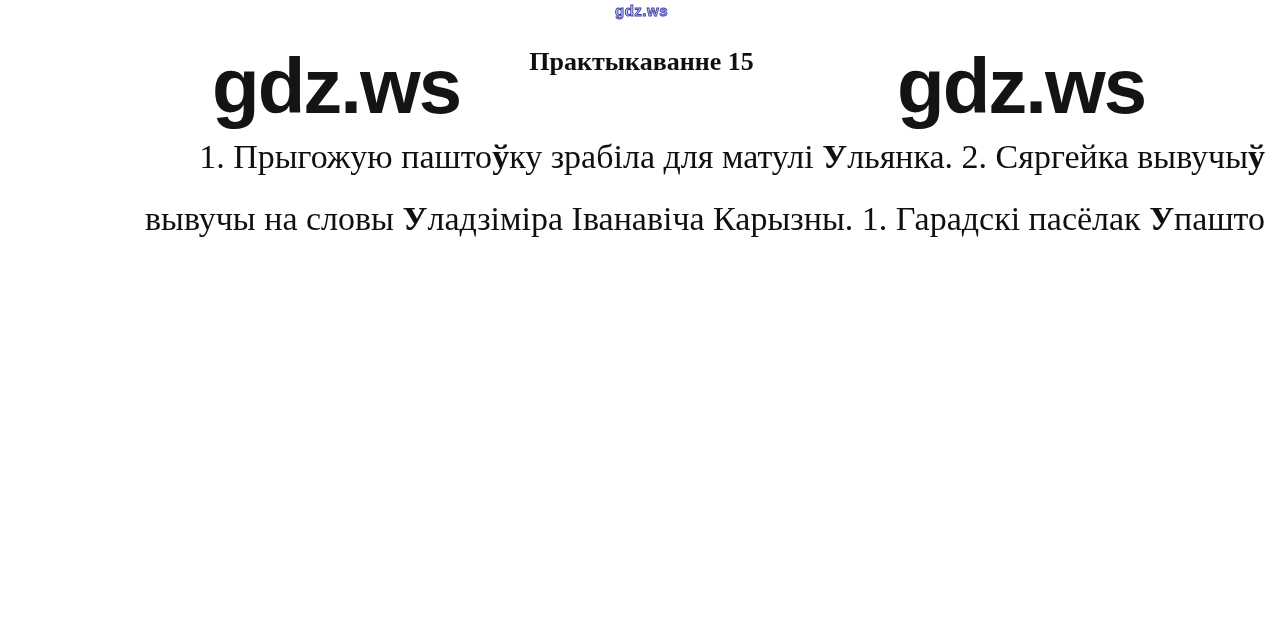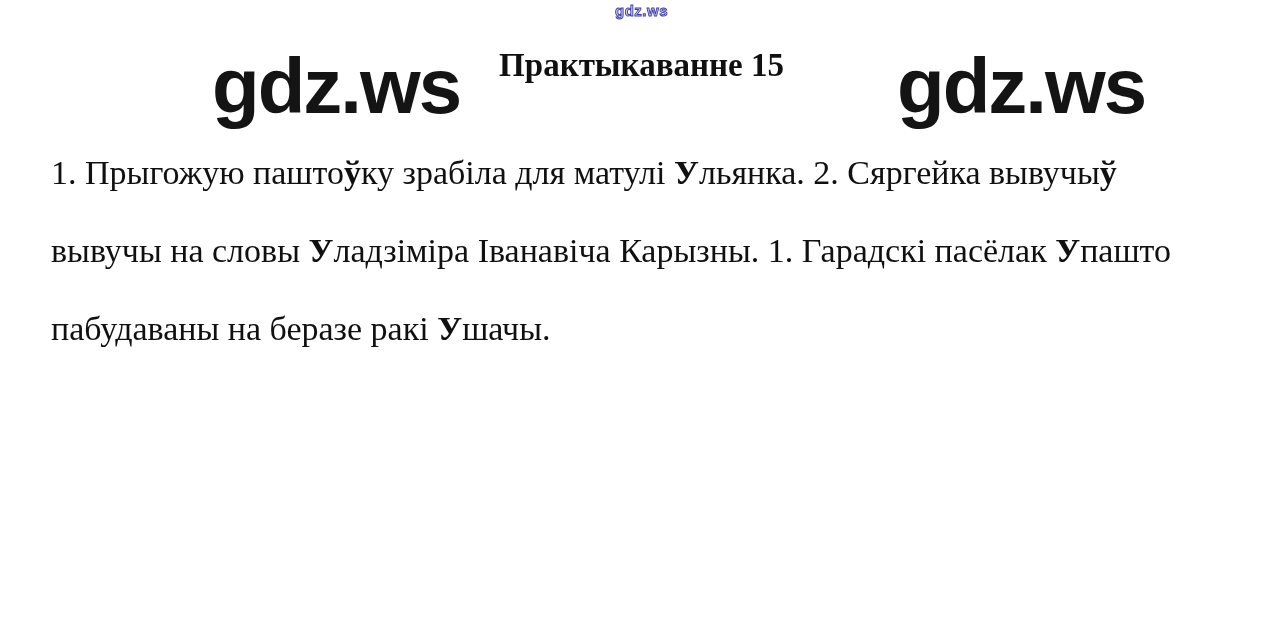--- a/index.html
+++ b/index.html
@@ -14,6 +14,7 @@
     background: #ffffff;
     overflow: hidden;
     font-family: "Liberation Serif", serif;
+    text-align: right;
   }
   .wm-top {
     position: absolute;

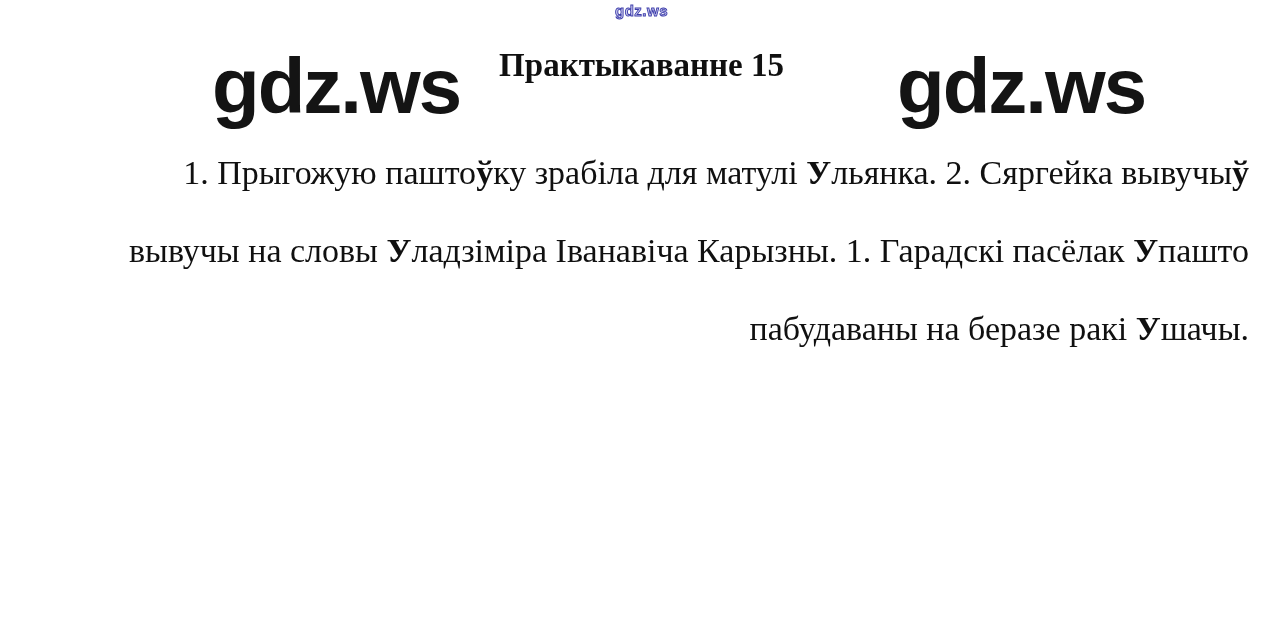--- a/index.html
+++ b/index.html
@@ -49,7 +49,7 @@
     margin: 0;
     font-family: "Liberation Serif", serif;
     font-weight: bold;
-    font-size: 33px;
+    font-size: 26px;
     line-height: 1.2;
     color: #101010;
     white-space: nowrap;

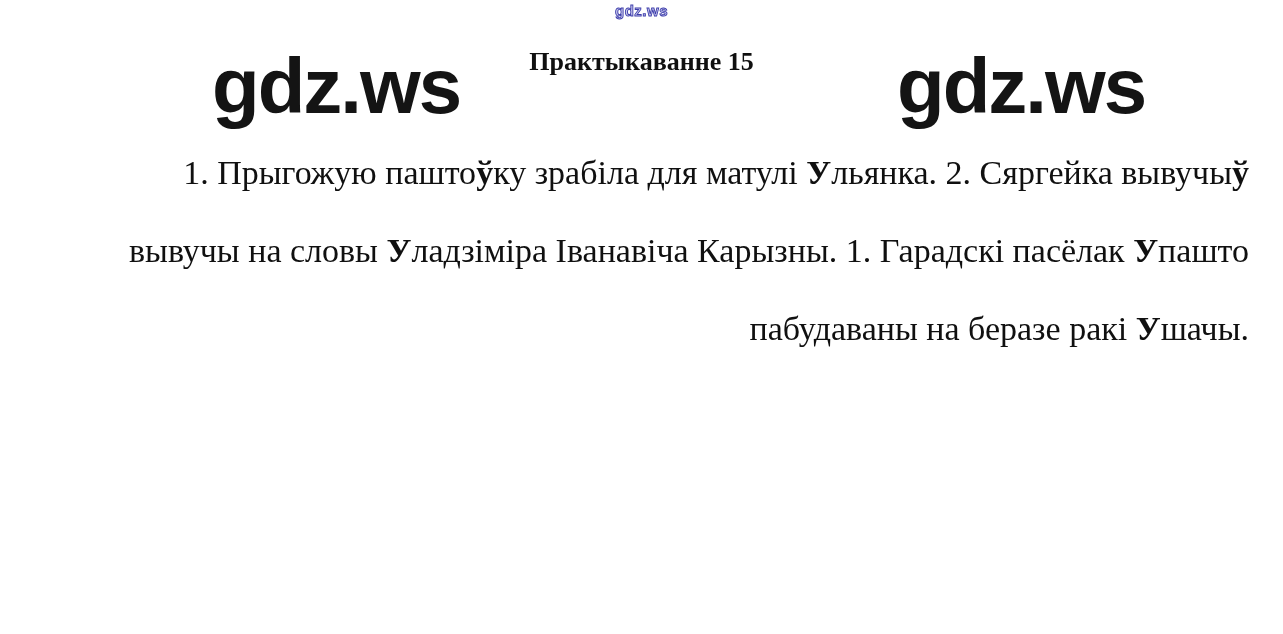--- a/index.html
+++ b/index.html
@@ -63,7 +63,7 @@
     color: #101010;
   }
   .line {
-    margin: 16px;
+    margin: 0;
     height: 62px;
     line-height: 62px;
     white-space: nowrap;

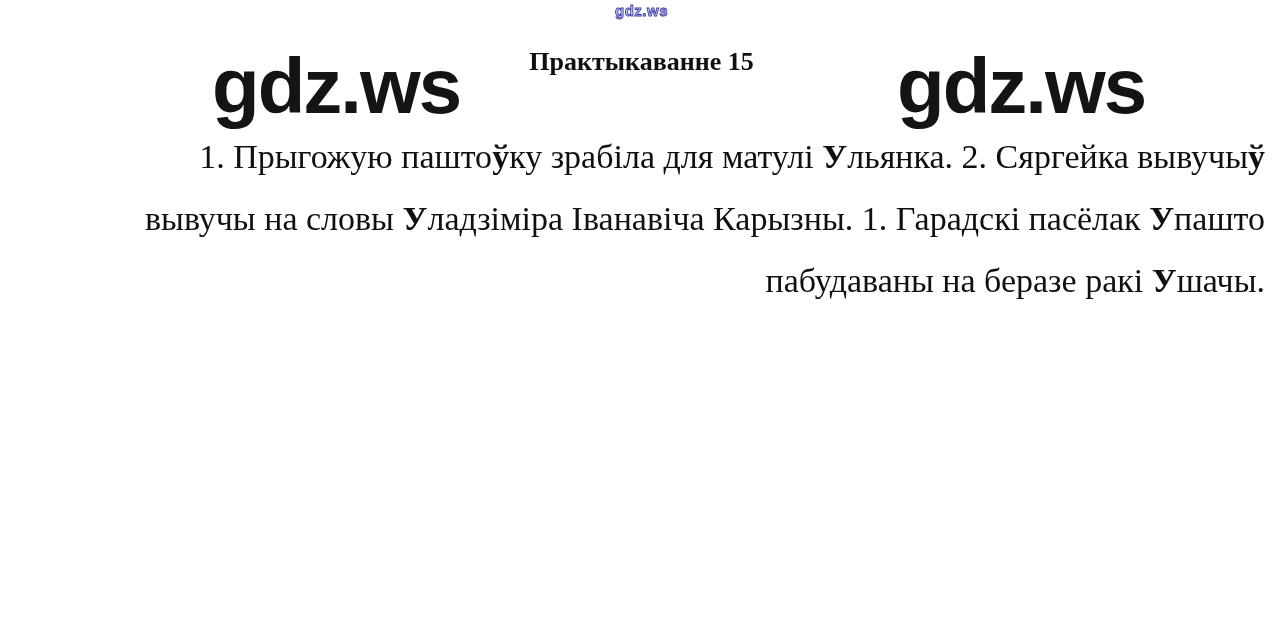--- a/index.html
+++ b/index.html
@@ -86,7 +86,6 @@
   <div class="body-text">
     <p class="line"><span>1. Прыгожую пашто</span><span class="b">ў</span><span>ку зрабіла для матулі </span><span class="b">У</span><span>льянка. 2. Сяргейка вывучы</span><span class="b">ў</span></p>
     <p class="line"><span>вывучы на словы </span><span class="b">У</span><span>ладзіміра Іванавіча Карызны. 1. Гарадскі пасёлак </span><span class="b">У</span><span>пашто</span></p>
-    <p class="line"><span>пабудаваны на беразе ракі </span><span class="b">У</span><span>шачы.</span></p>
   </div>
 
 </div>

